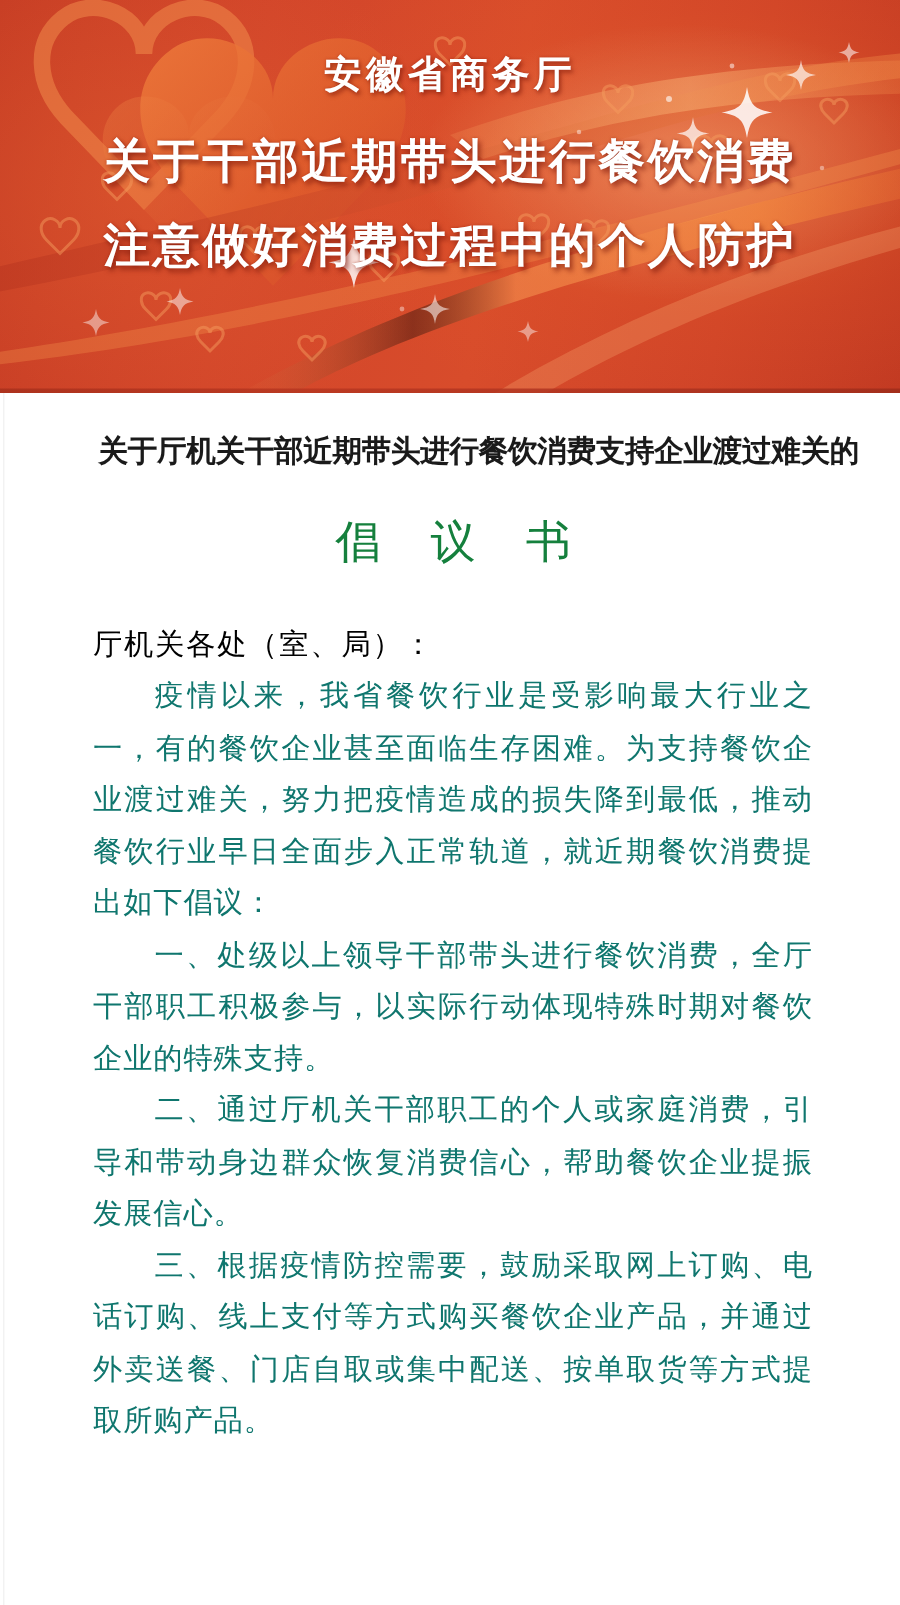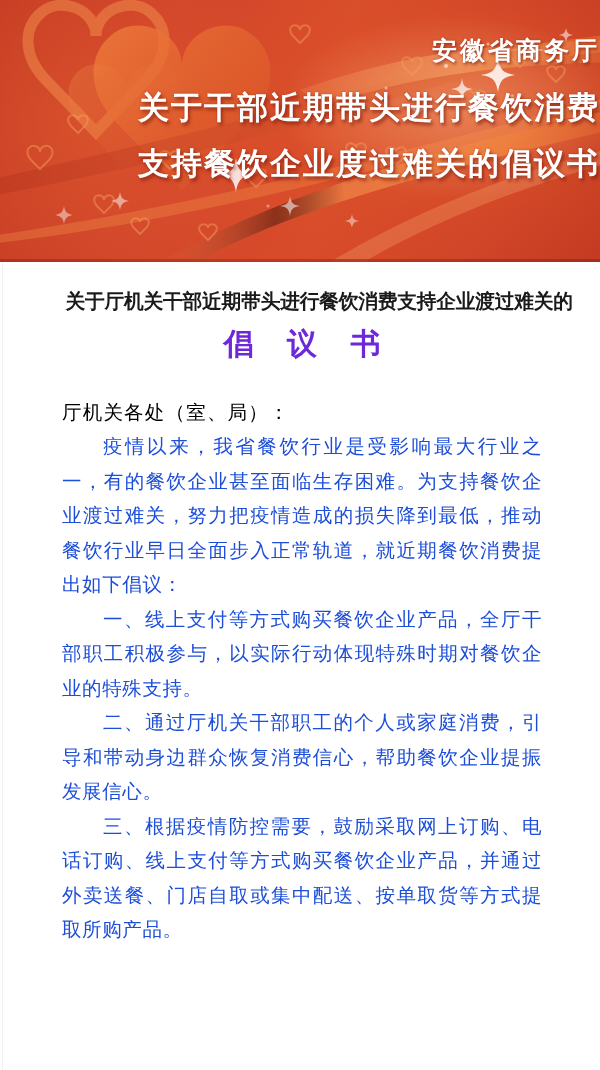--- a/index.html
+++ b/index.html
@@ -47,7 +47,7 @@
     position: absolute;
     left: 0; right: 0;
     top: 34px;
-    text-align: right;
+    text-align: center;
     z-index: 5;
     color: #ffffff;
   }

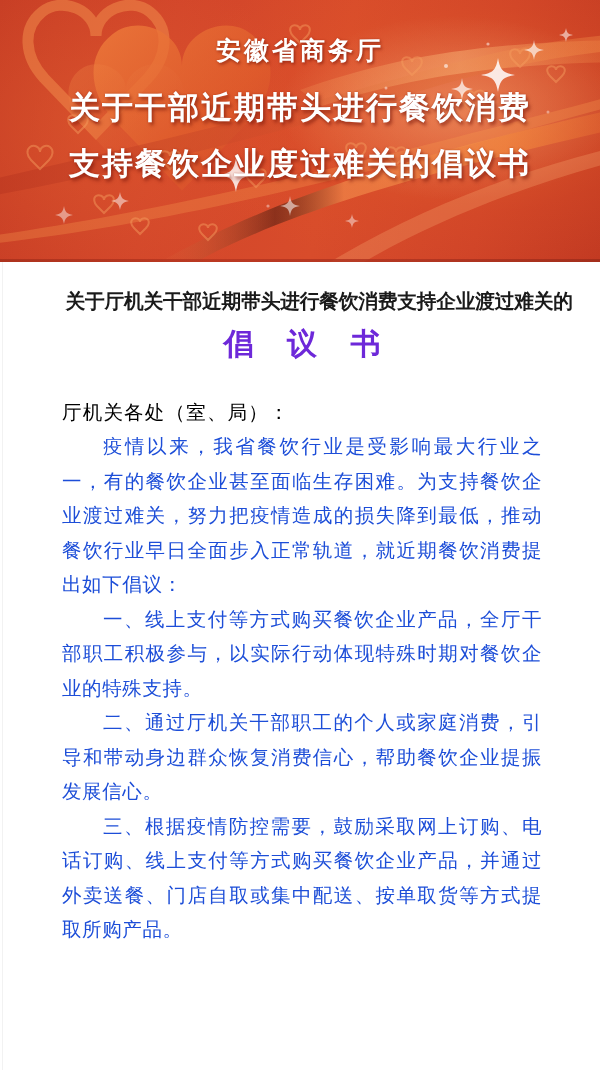--- a/index.html
+++ b/index.html
@@ -229,7 +229,7 @@
   <div class="banner-text">
     <div class="btitle-1">安徽省商务厅</div>
     <div class="btitle-2">关于干部近期带头进行餐饮消费</div>
-    <div class="btitle-3">支持餐饮企业度过难关的倡议书</div>
+    <div class="btitle-3">注意做好消费过程中的个人防护</div>
   </div>
 
   <div class="banner-edge"></div>

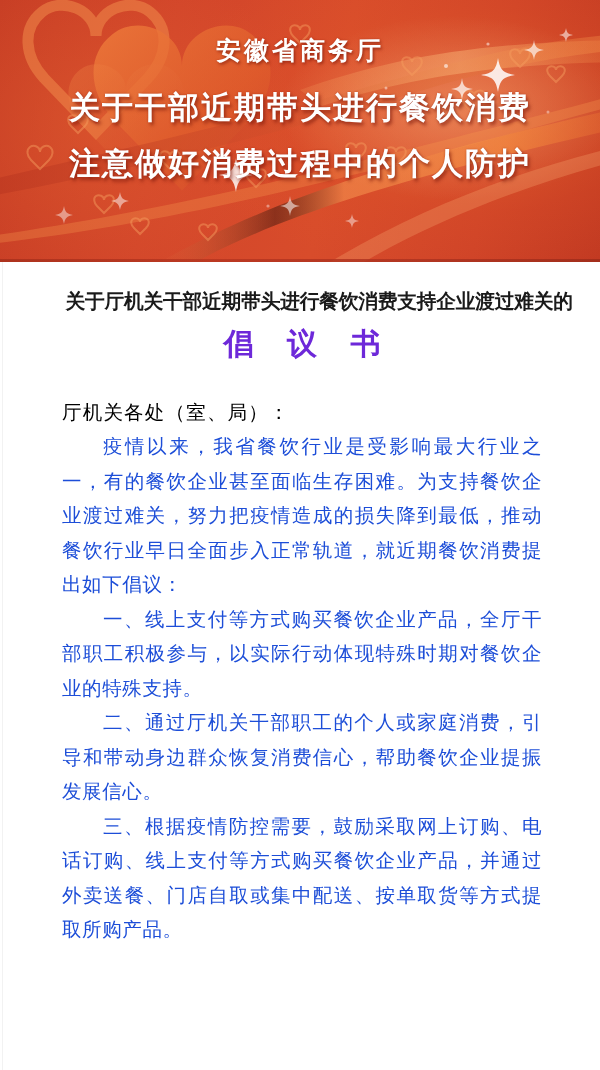--- a/index.html
+++ b/index.html
@@ -96,13 +96,13 @@
   }
   .doc-title-big {
     font-size: 30px;
-    font-weight: bold;
+    font-weight: normal;
     text-align: center;
-    color: #6d28d9;
+    color: #15803d;
     letter-spacing: 13px;
     text-indent: 13px;
     line-height: 48px;
-    margin-top: 4px;
+    margin-top: 22px;
   }
 
   .salutation {

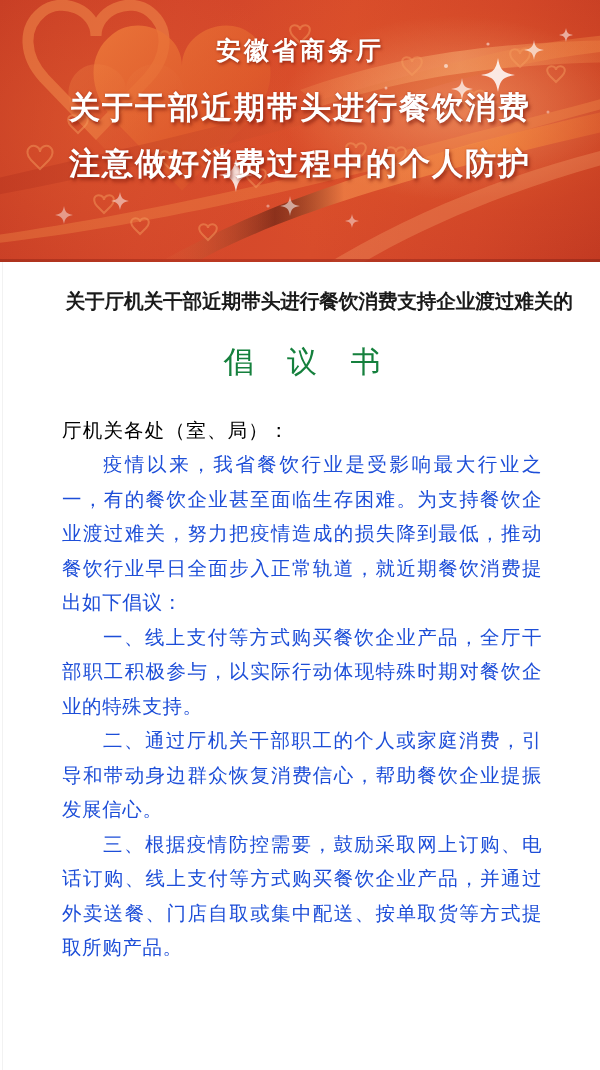--- a/index.html
+++ b/index.html
@@ -115,7 +115,7 @@
   .para {
     font-size: 19.5px;
     line-height: 34.5px;
-    color: #1d4ed8;
+    color: #0f766e;
     text-align: justify;
     text-justify: inter-character;
     text-indent: 41px;

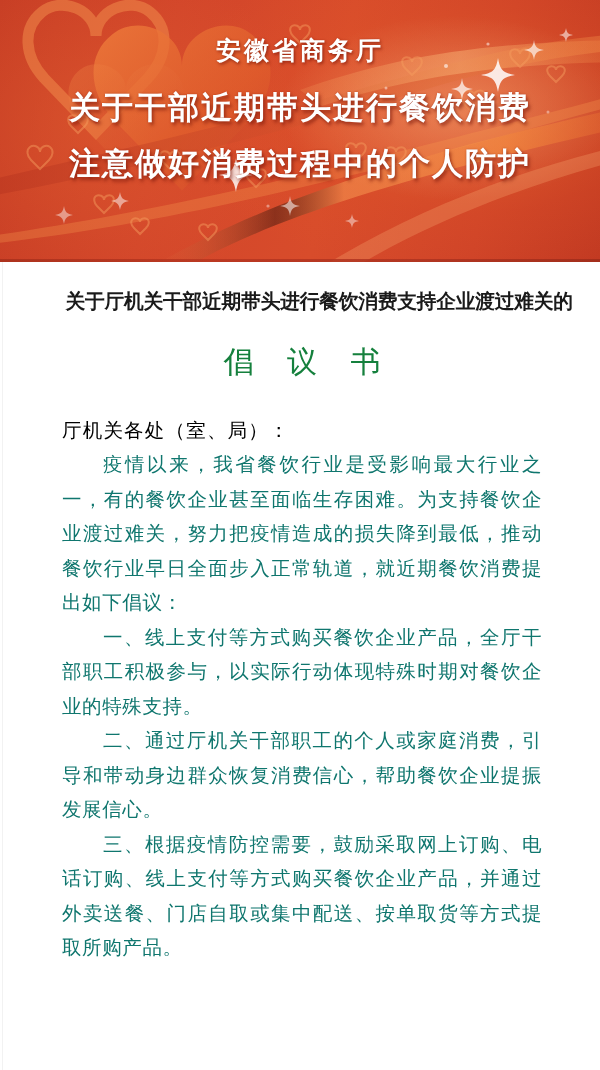--- a/index.html
+++ b/index.html
@@ -246,7 +246,7 @@
     <div class="salutation">厅机关各处（室、局）：</div>
 
     <div class="para">疫情以来，我省餐饮行业是受影响最大行业之一，有的餐饮企业甚至面临生存困难。为支持餐饮企业渡过难关，努力把疫情造成的损失降到最低，推动餐饮行业早日全面步入正常轨道，就近期餐饮消费提出如下倡议：</div>
-    <div class="para">一、线上支付等方式购买餐饮企业产品，全厅干部职工积极参与，以实际行动体现特殊时期对餐饮企业的特殊支持。</div>
+    <div class="para">一、处级以上领导干部带头进行餐饮消费，全厅干部职工积极参与，以实际行动体现特殊时期对餐饮企业的特殊支持。</div>
     <div class="para">二、通过厅机关干部职工的个人或家庭消费，引导和带动身边群众恢复消费信心，帮助餐饮企业提振发展信心。</div>
     <div class="para">三、根据疫情防控需要，鼓励采取网上订购、电话订购、线上支付等方式购买餐饮企业产品，并通过外卖送餐、门店自取或集中配送、按单取货等方式提取所购产品。</div>
 

